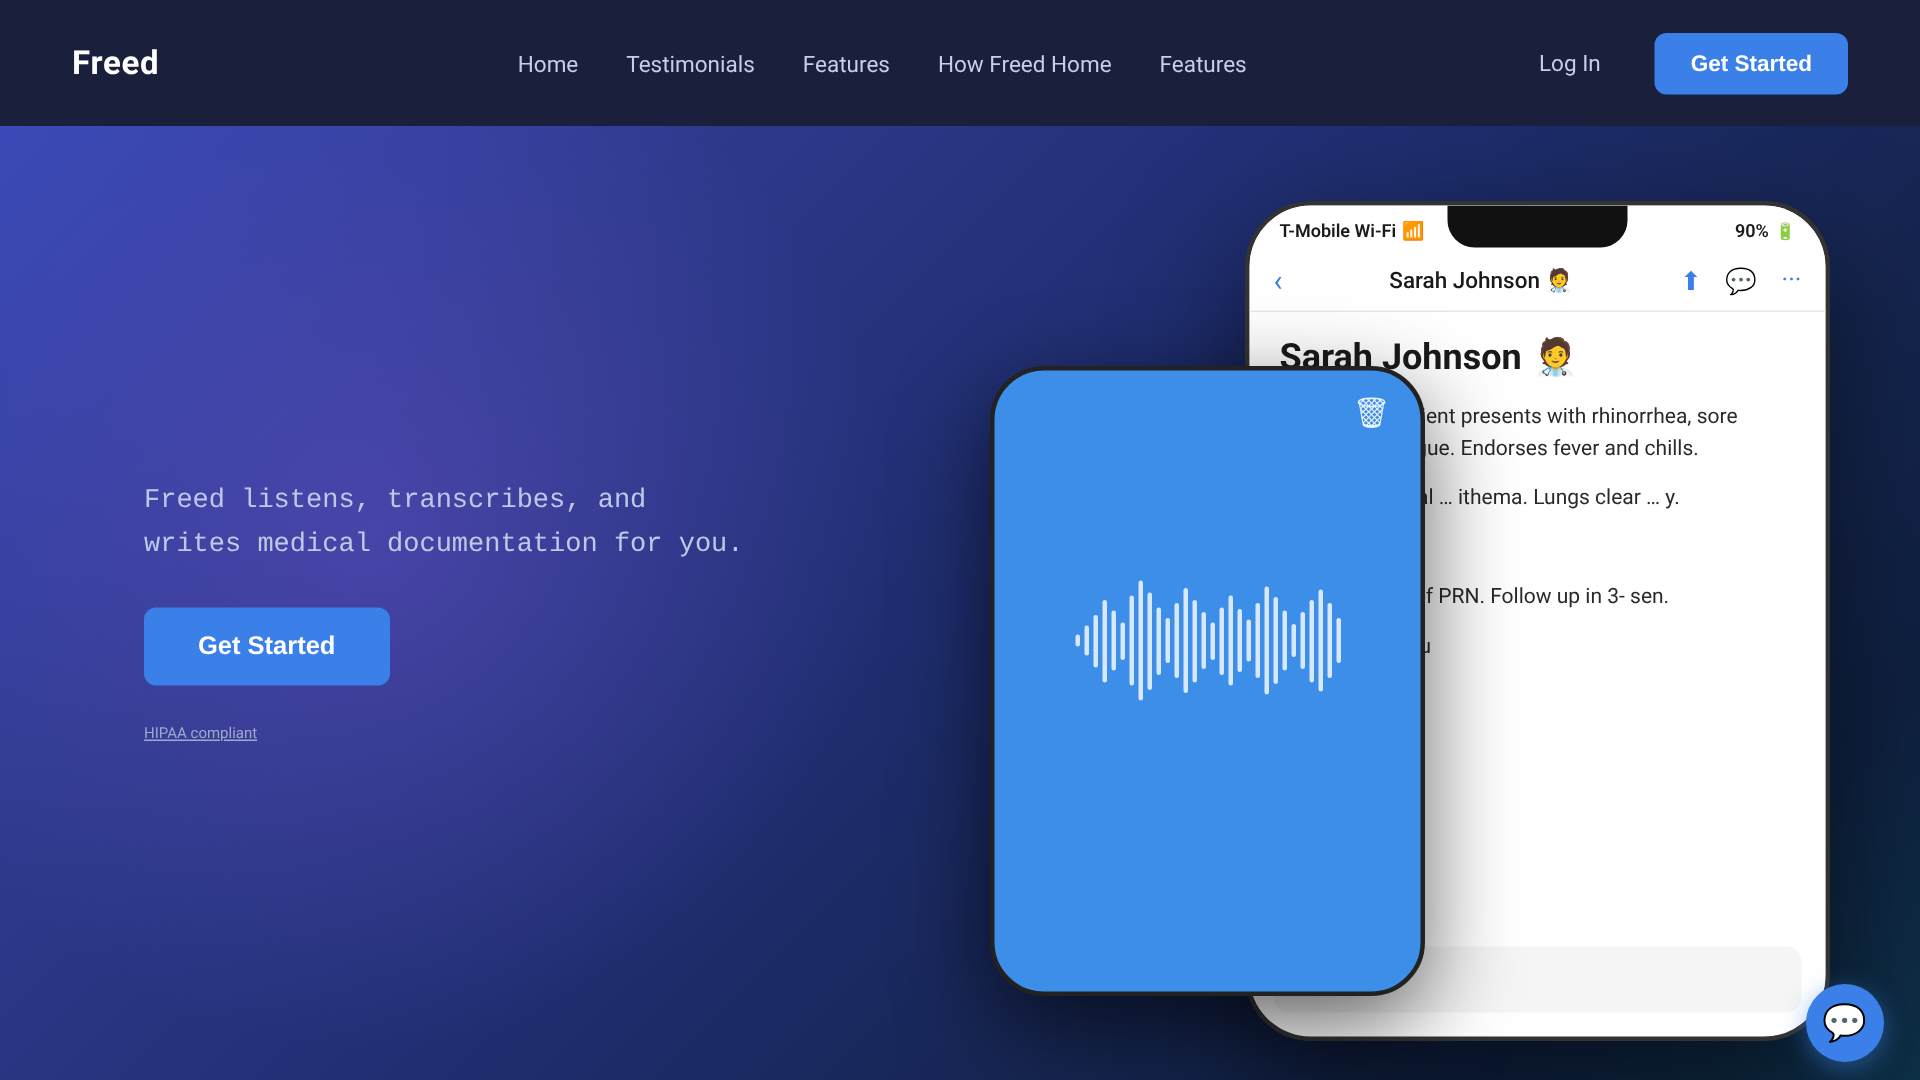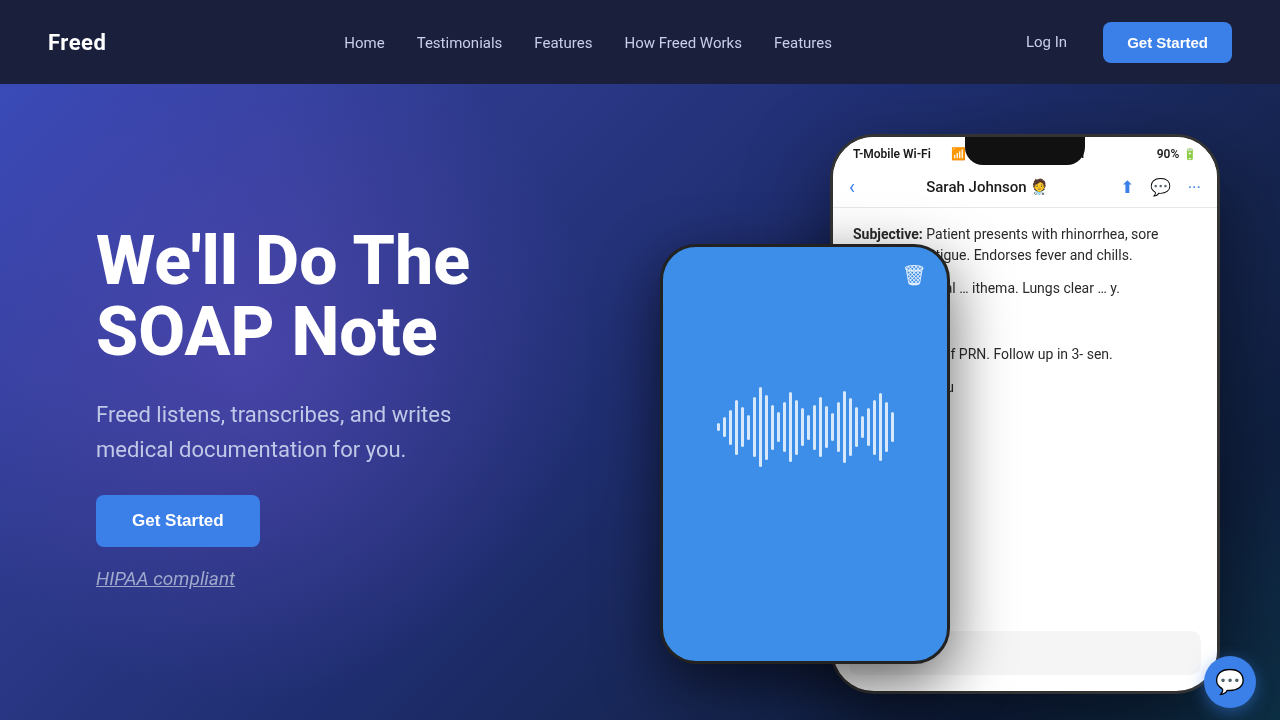--- a/index.html
+++ b/index.html
@@ -308,7 +308,7 @@
     <li><a href="#">Home</a></li>
     <li><a href="#">Testimonials</a></li>
     <li><a href="#">Features</a></li>
-    <li><a href="#">How Freed Works</a></li>
+    <li><a href="#">How Freed Home</a></li>
     <li><a href="#">Features</a></li>
   </ul>
   <div class="nav-right">

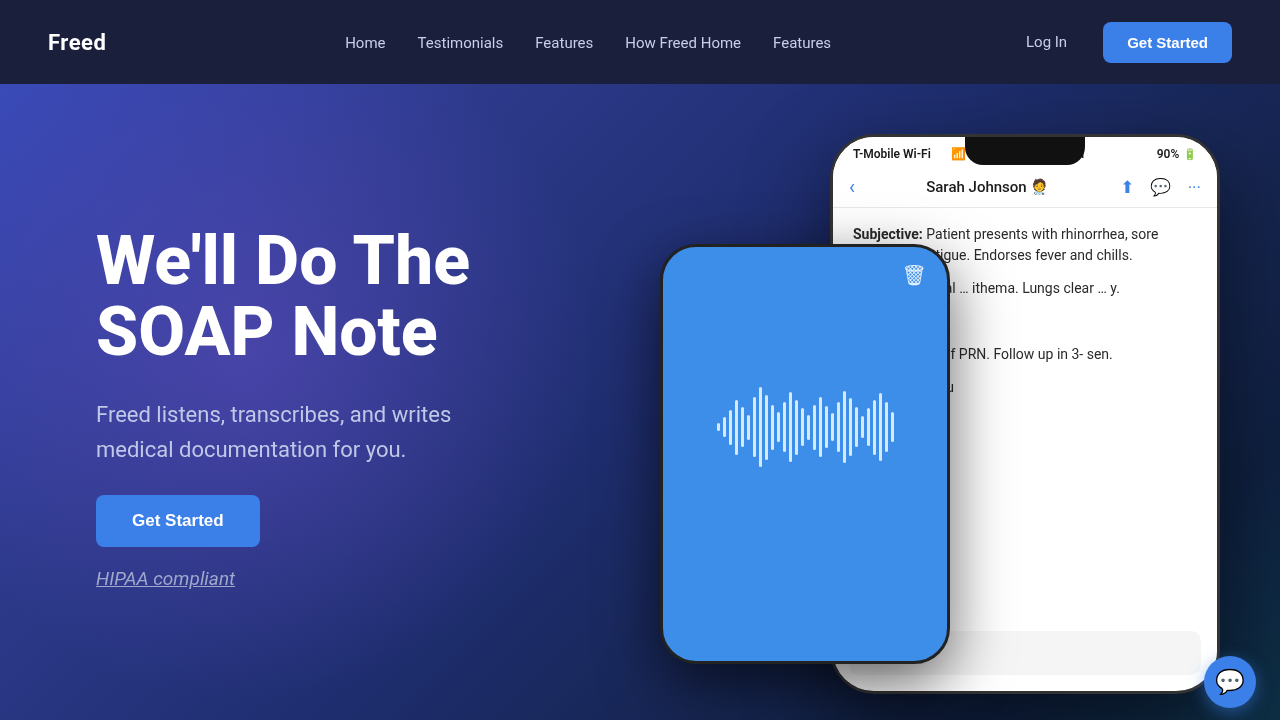--- a/index.html
+++ b/index.html
@@ -157,7 +157,7 @@
       font-weight: 600;
       color: #1a1a1a;
     }
-    .status-left { display: flex; align-items: flex-end; gap: 21px; }
+    .status-left { display: flex; align-items: flex-end; gap: 4px; }
     .status-right { display: flex; align-items: flex-end; gap: 4px; }
     .battery-icon {
       display: inline-flex;

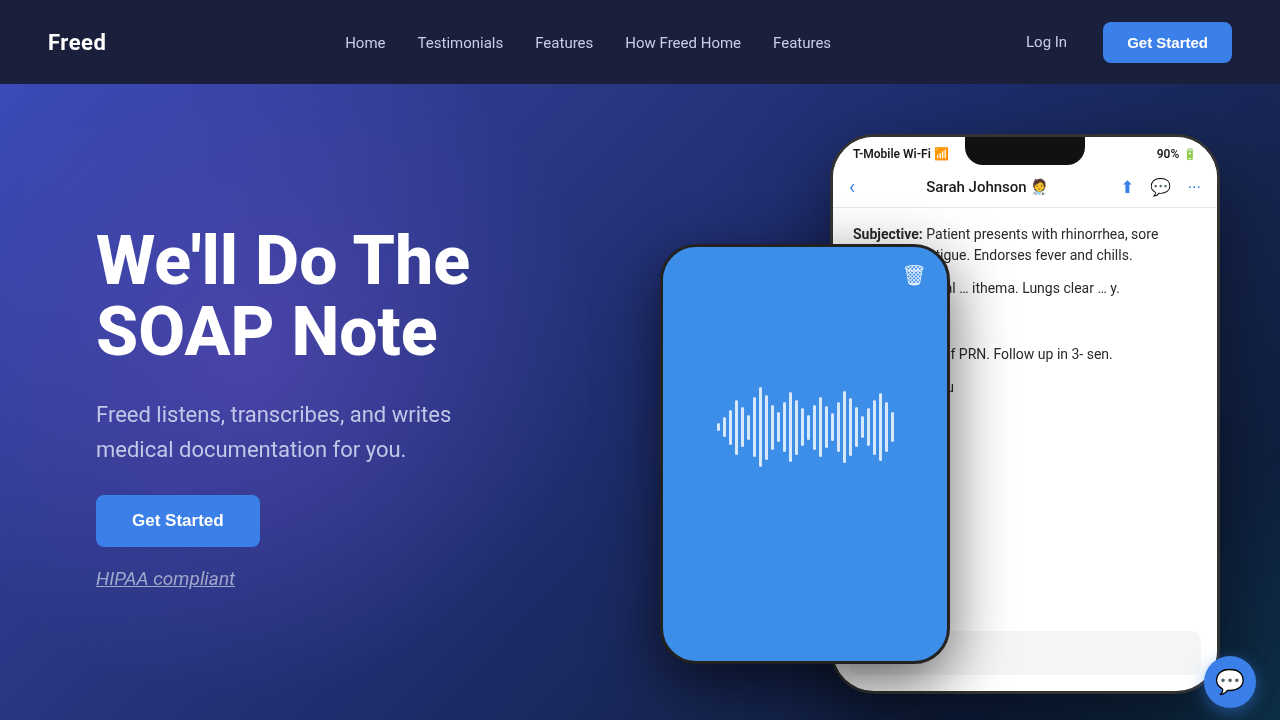--- a/index.html
+++ b/index.html
@@ -319,10 +319,6 @@
 
 <section class="hero">
   <div class="hero-content">
-    <h1 class="hero-title">
-      <span>We'll Do The</span><br>
-      <span>SOAP Note</span>
-    </h1>
     <p class="hero-subtitle">Freed listens, transcribes, and writes medical documentation for you.</p>
     <button class="btn-get-started-hero">Get Started</button>
     <a href="#" class="hipaa-link">HIPAA compliant</a>

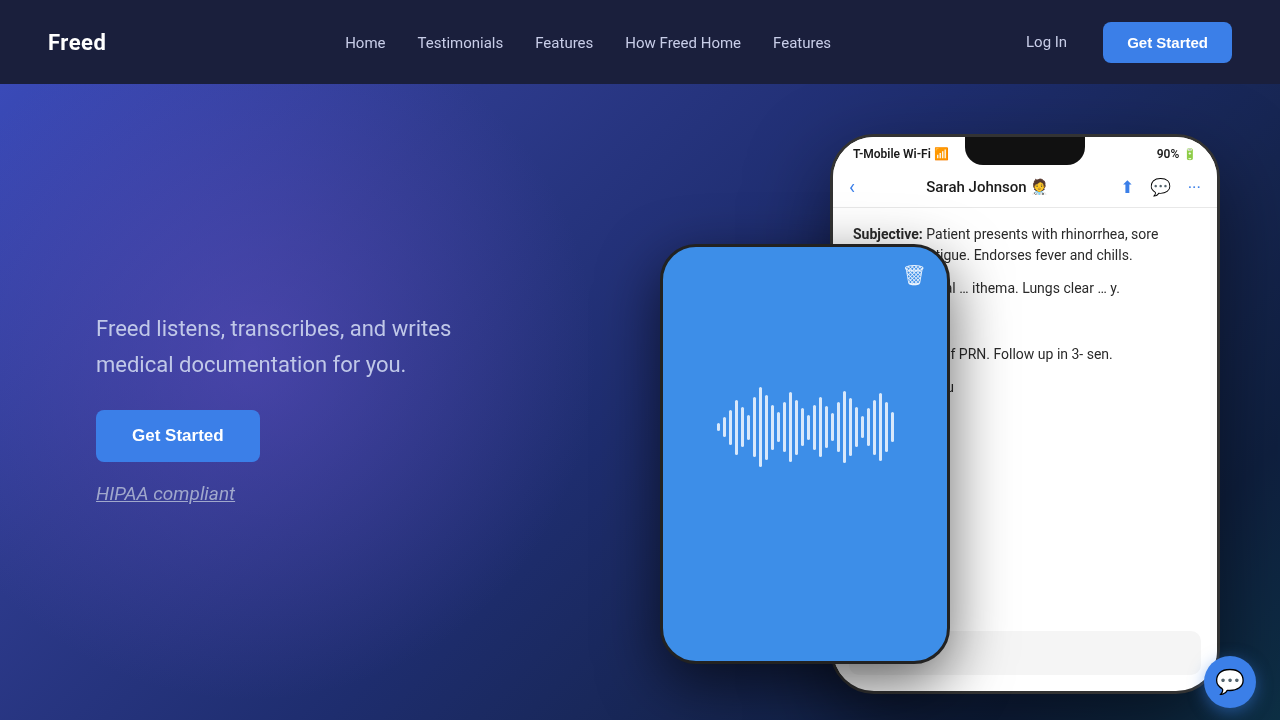--- a/index.html
+++ b/index.html
@@ -351,6 +351,10 @@
         </div>
       </div>
       <div class="phone-back-content">
+        <div class="soap-title">
+          <span>Sarah Johnson</span>
+          <span> 🧑‍⚕️</span>
+        </div>
         <div class="soap-section">
           <span class="soap-label">Subjective:</span>
           <span class="soap-text"> Patient presents with rhinorrhea, sore throat, and fatigue. Endorses fever and chills.</span>

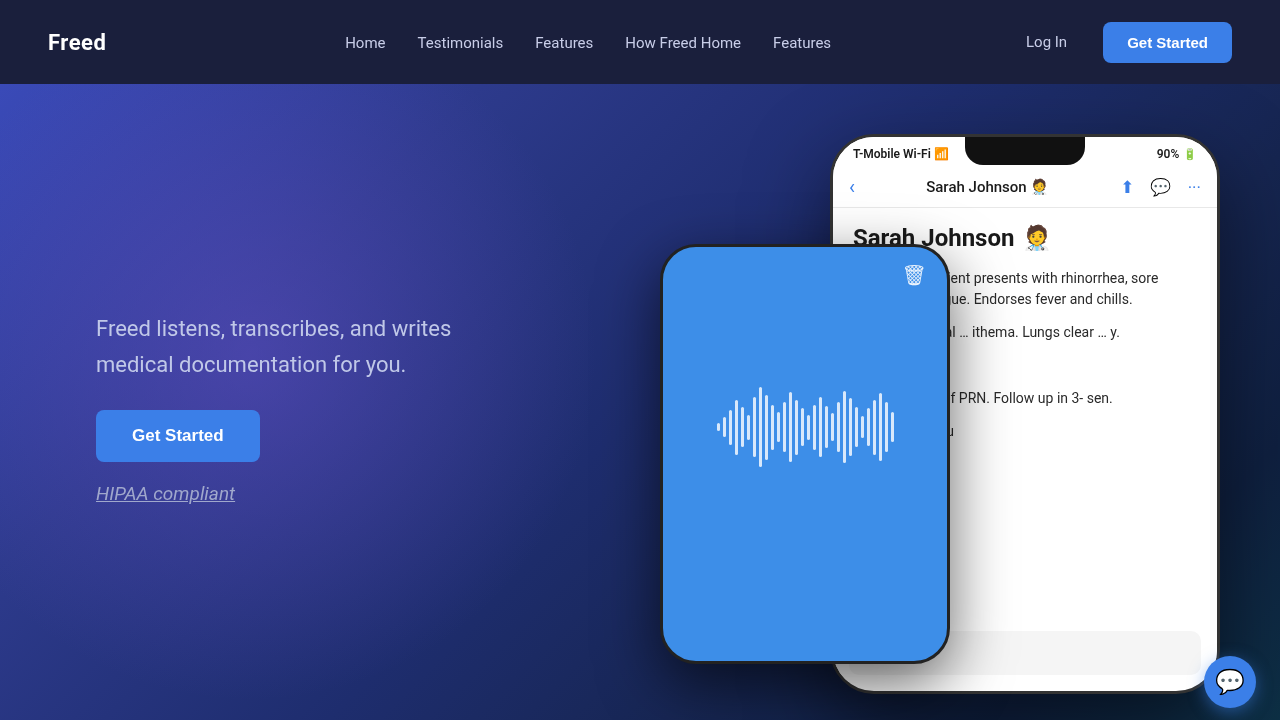--- a/index.html
+++ b/index.html
@@ -96,10 +96,11 @@
 
     .hero-subtitle {
       color: #c0c8e8;
-      font-size: 22px;
+      font-size: 18px;
       line-height: 1.6;
       margin-bottom: 28px;
       max-width: 400px;
+      font-family: Liberation Mono, monospace;
     }
 
     .btn-get-started-hero {

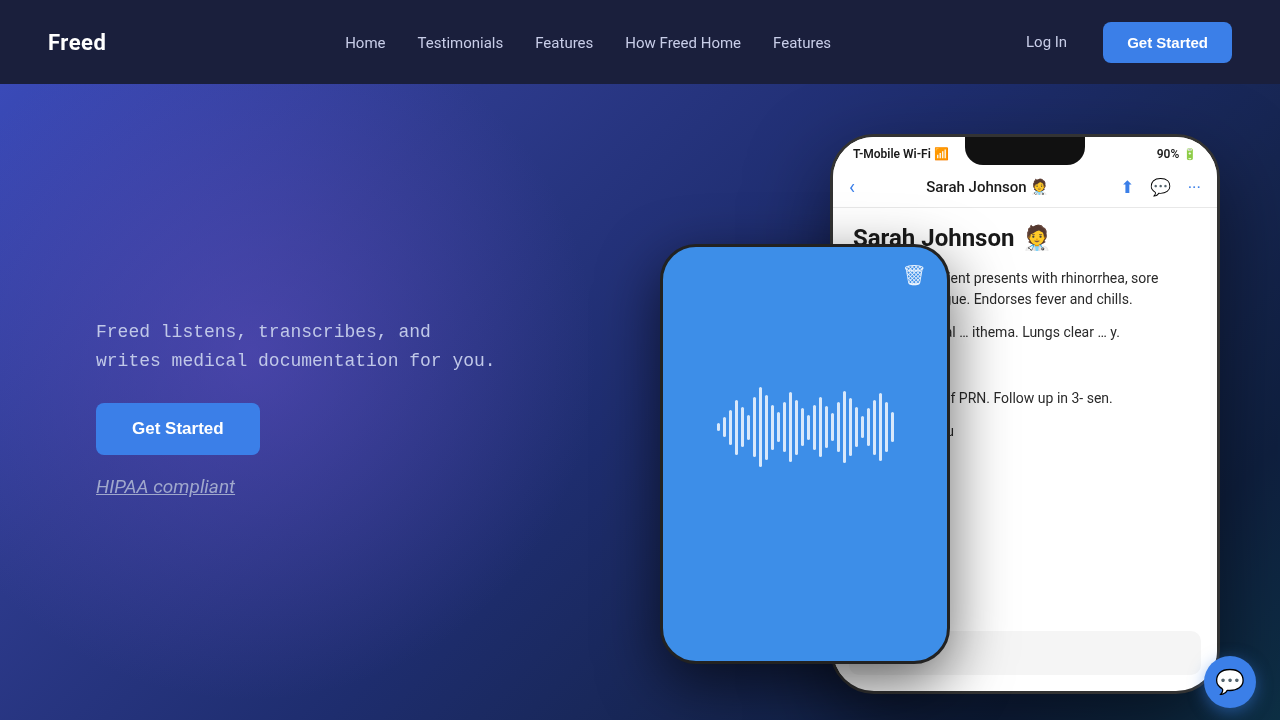--- a/index.html
+++ b/index.html
@@ -119,10 +119,9 @@
 
     .hipaa-link {
       color: #a0a8cc;
-      font-size: 19px;
+      font-size: 10px;
       text-decoration: underline;
       cursor: pointer;
-      font-style: italic;
     }
 
     

